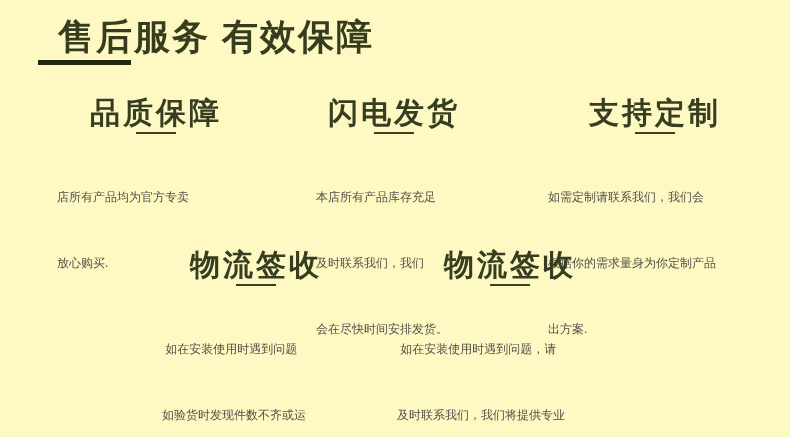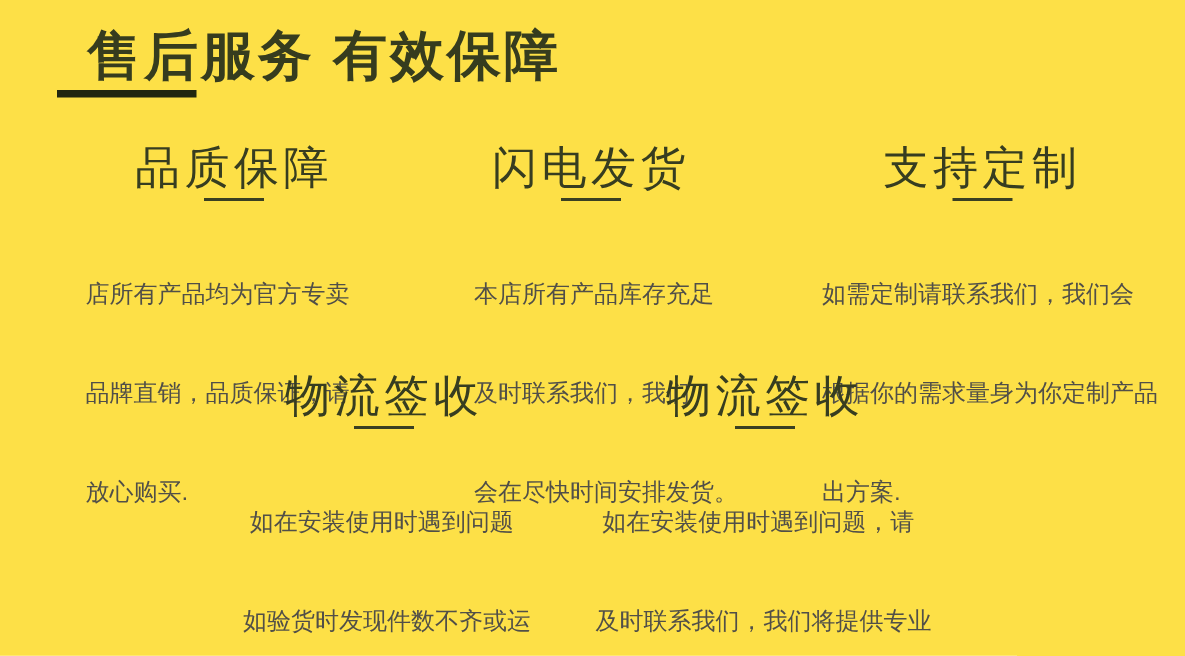--- a/index.html
+++ b/index.html
@@ -9,7 +9,7 @@
     position: relative;
     width: 790px;
     height: 437px;
-    background: #fde047;
+    background: #fef9c3;
     overflow: hidden;
   }
 

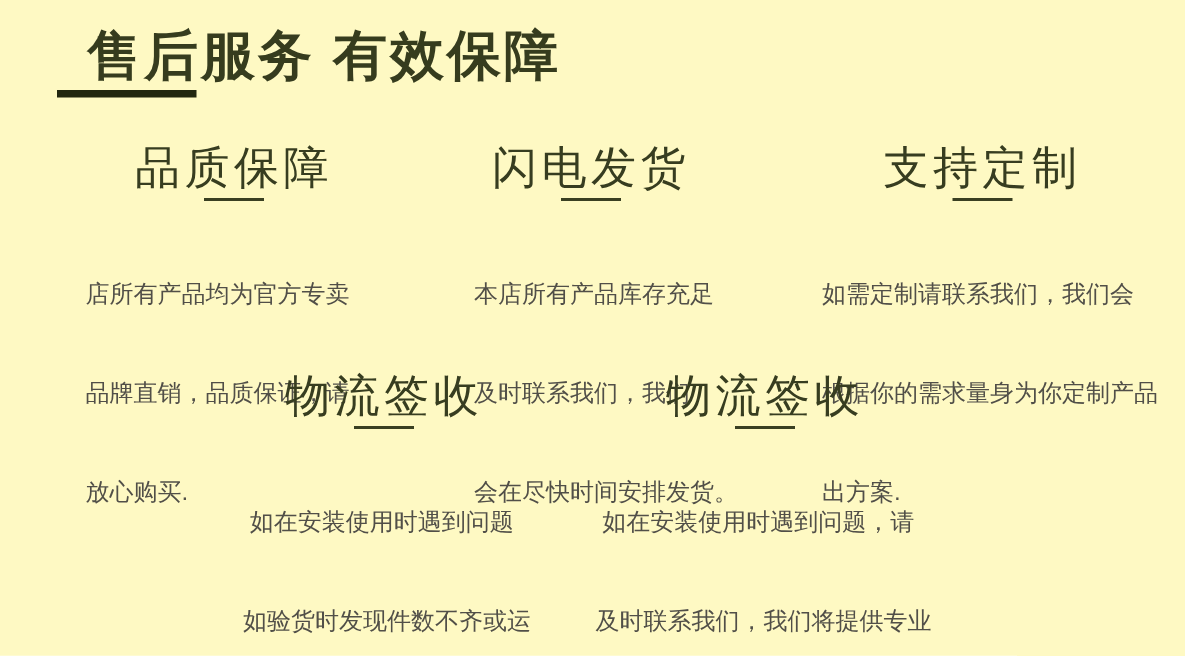--- a/index.html
+++ b/index.html
@@ -41,7 +41,7 @@
   .feature-heading {
     font-size: 30px;
     line-height: 34px;
-    font-weight: 400;
+    font-weight: 700;
     letter-spacing: 3px;
     color: #373d20;
     text-align: center;

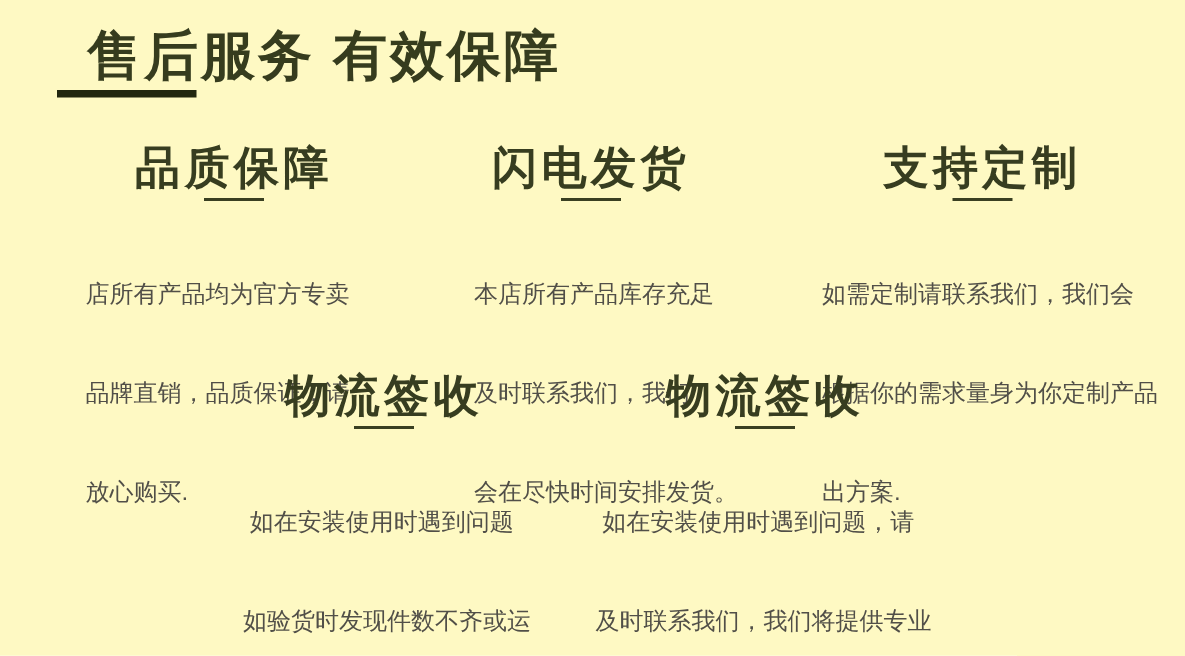--- a/index.html
+++ b/index.html
@@ -57,7 +57,7 @@
 
   .feature-body {
     margin-top: 8px;
-    font-size: 16px;
+    font-size: 12px;
     line-height: 22px;
     color: #514f48;
     text-align: left;

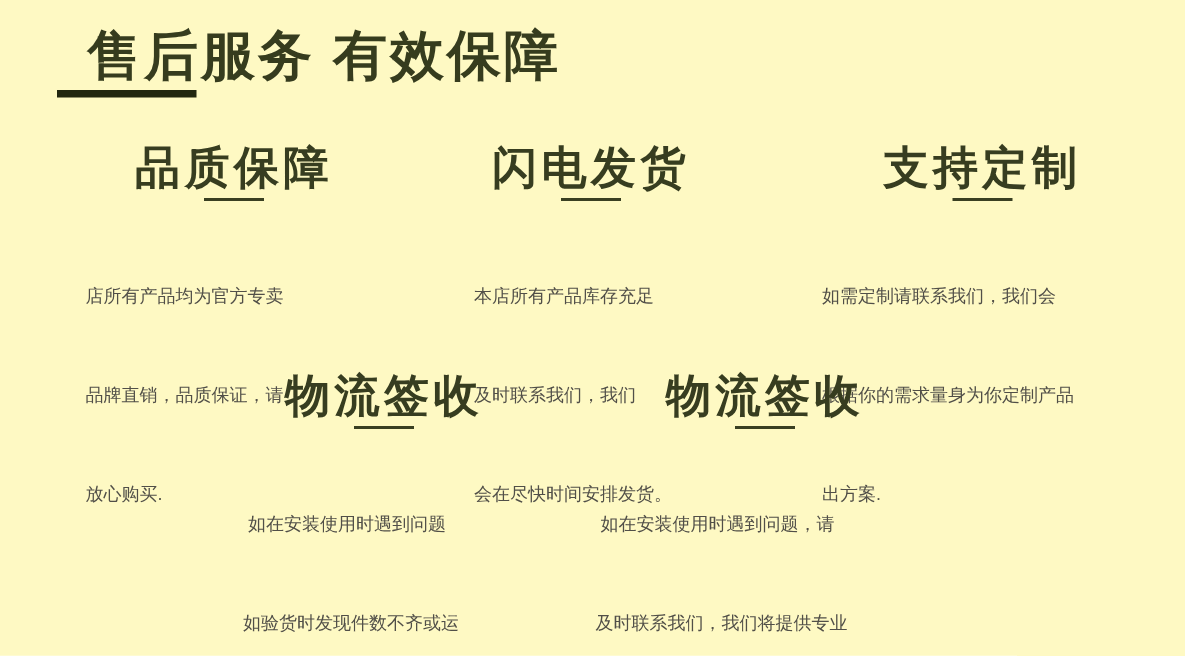--- a/index.html
+++ b/index.html
@@ -91,7 +91,6 @@
     <div class="feature-underline"></div>
     <div class="feature-body">
       <div>店所有产品均为官方专卖</div>
-      <div>品牌直销，品质保证，请</div>
       <div>放心购买.</div>
     </div>
   </div>

